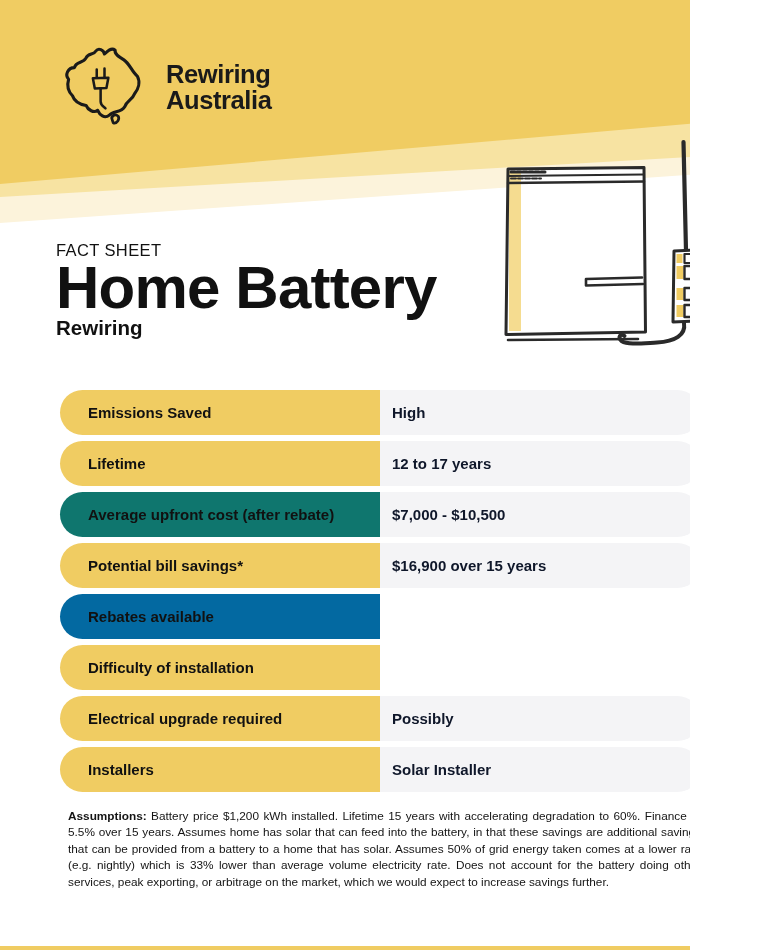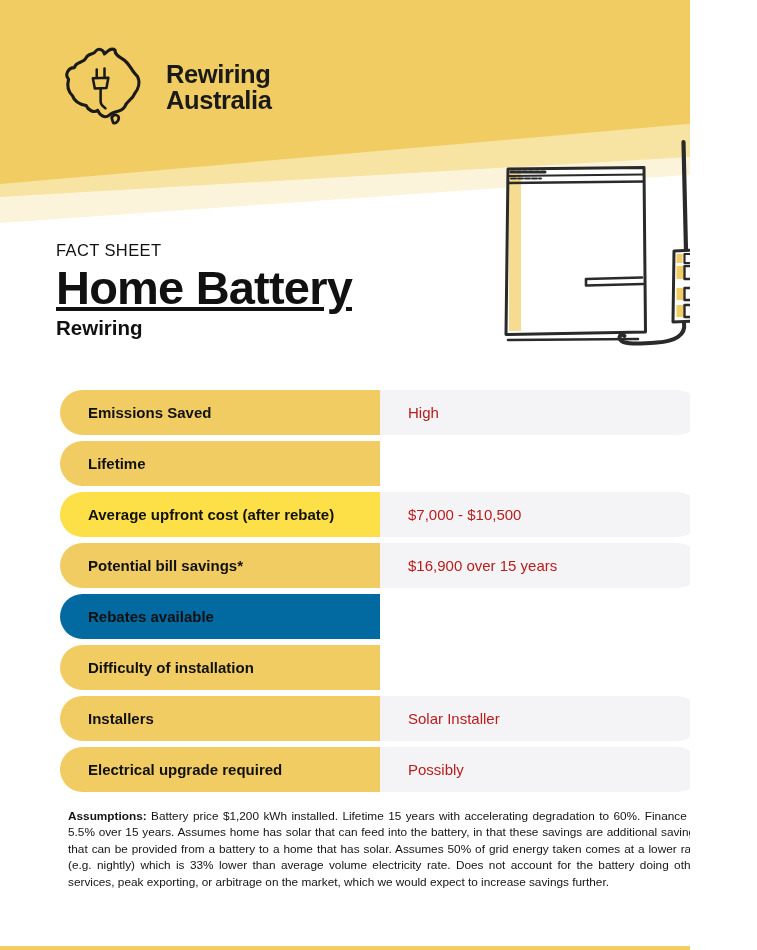--- a/index.html
+++ b/index.html
@@ -25,7 +25,7 @@
   
   .title-block { position:absolute; left:56px; top:241px; }
   .eyebrow  { font-size:16.5px; font-weight:400; letter-spacing:0.4px; line-height:19px; }
-  .main-title { font-size:47px; font-weight:900; letter-spacing:-0.8px; line-height:55px;text-decoration:underline; }
+  .main-title { font-size:60px; font-weight:900; letter-spacing:-0.8px; line-height:55px; }
   .subtitle { font-size:20.5px; font-weight:700; line-height:21px; margin-top:2px; }
 
   

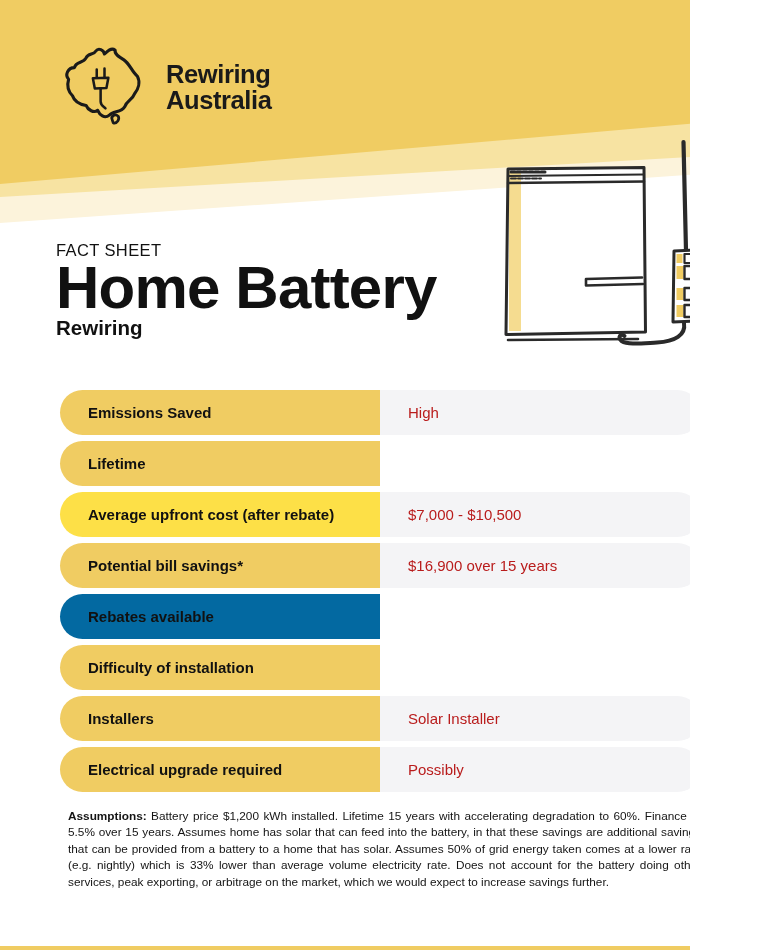--- a/index.html
+++ b/index.html
@@ -38,10 +38,10 @@
     font-size:15px; font-weight:700; color:#111;
   }
   .cell-value {
-    width:320px; box-sizing:border-box; padding-left:28px;
+    width:320px; box-sizing:border-box; padding-left:12px;
     display:flex; align-items:center;
     border-radius:0 22.5px 22.5px 0;
-    font-size:15px; font-weight:400; color:#b91c1c;
+    font-size:15px; font-weight:700; color:#0f172a;
   }
 
   

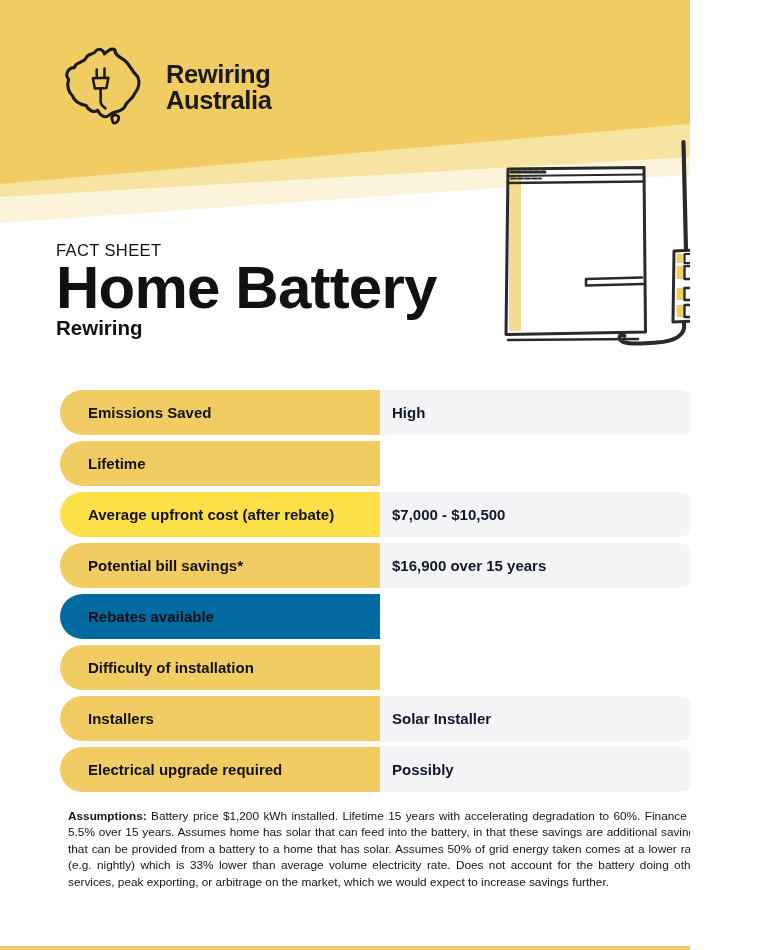--- a/index.html
+++ b/index.html
@@ -128,6 +128,7 @@
 
     <div class="srow">
       <div class="cell-label" style="background: rgb(240, 204, 98);">Lifetime</div>
+      <div class="cell-value" style="background: rgb(244, 244, 246);">12 to 17 years</div>
     </div>
 
     <div class="srow">

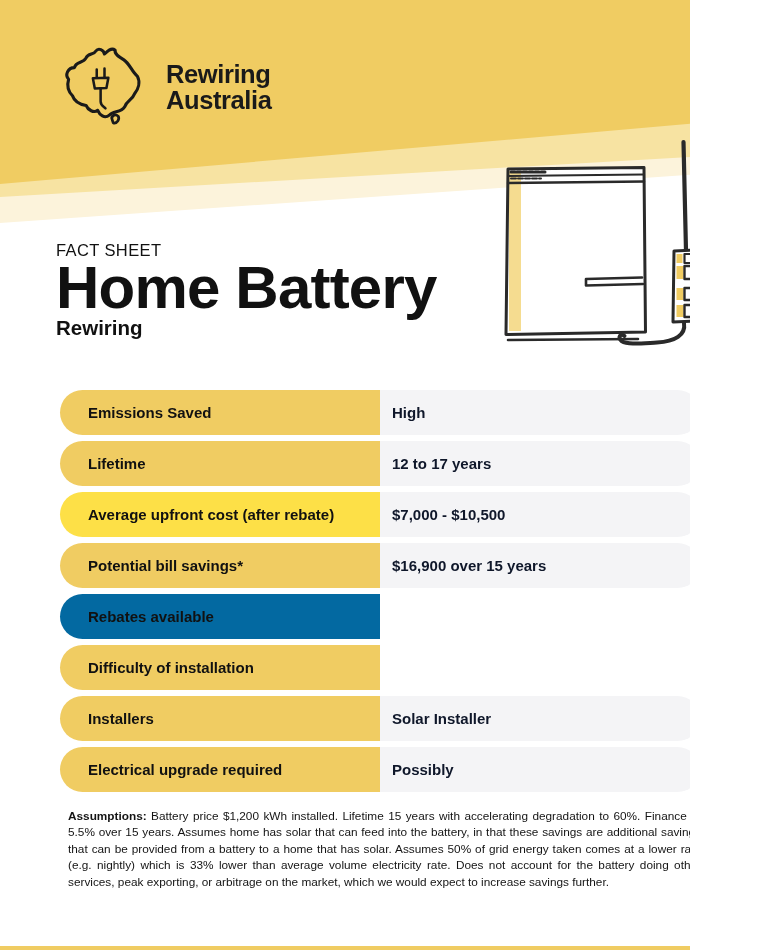--- a/index.html
+++ b/index.html
@@ -132,7 +132,7 @@
     </div>
 
     <div class="srow">
-      <div class="cell-label" style="background: #fde047;">Average upfront cost (after rebate)</div>
+      <div class="cell-label" style="background: #0f766e;">Average upfront cost (after rebate)</div>
       <div class="cell-value" style="background: rgb(244, 244, 246);">$7,000 - $10,500</div>
     </div>
 

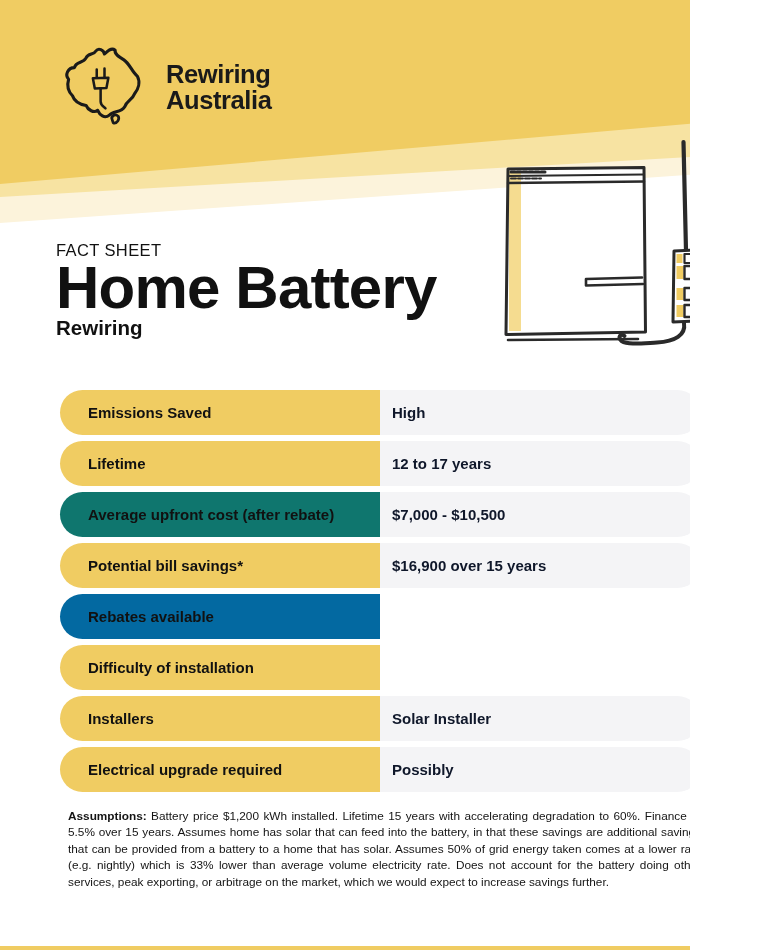--- a/index.html
+++ b/index.html
@@ -150,13 +150,13 @@
     </div>
 
     <div class="srow">
-      <div class="cell-label" style="background: rgb(240, 204, 98);">Installers</div>
-      <div class="cell-value" style="background: rgb(244, 244, 246);">Solar Installer</div>
+      <div class="cell-label" style="background: rgb(240, 204, 98);">Electrical upgrade required</div>
+      <div class="cell-value" style="background: rgb(244, 244, 246);">Possibly</div>
     </div>
 
     <div class="srow">
-      <div class="cell-label" style="background: rgb(240, 204, 98);">Electrical upgrade required</div>
-      <div class="cell-value" style="background: rgb(244, 244, 246);">Possibly</div>
+      <div class="cell-label" style="background: rgb(240, 204, 98);">Installers</div>
+      <div class="cell-value" style="background: rgb(244, 244, 246);">Solar Installer</div>
     </div>
   </div>
 

